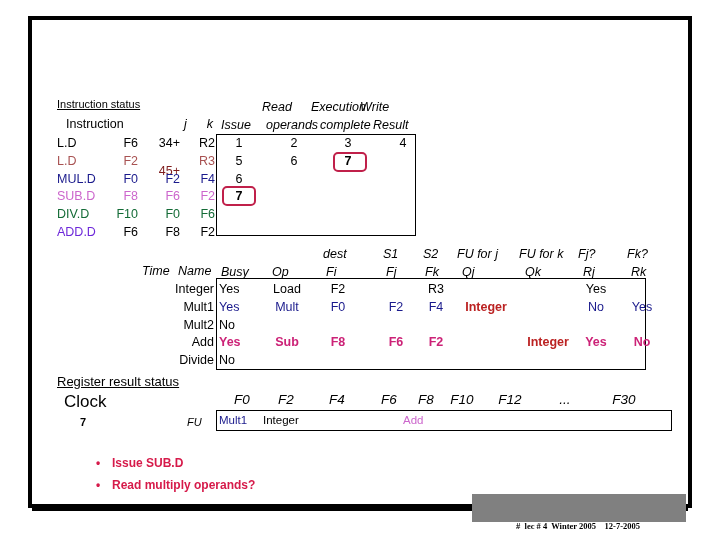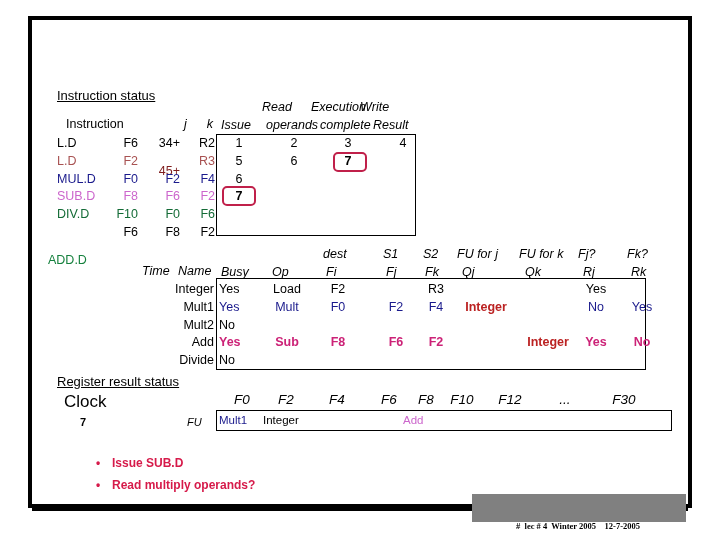--- a/index.html
+++ b/index.html
@@ -139,7 +139,7 @@
   <div id="frame"></div>
 
 
-  <div class="t und" style="left:57px; top:89px; font-size:13px;">Instruction status</div>
+  <div class="t und" style="left:57px; top:99px; font-size:11px;">Instruction status</div>
 
   <div class="t" style="left:66px; top:118px;">Instruction</div>
   <div class="t it" style="left:184px; top:118px; width:20px;">j</div>

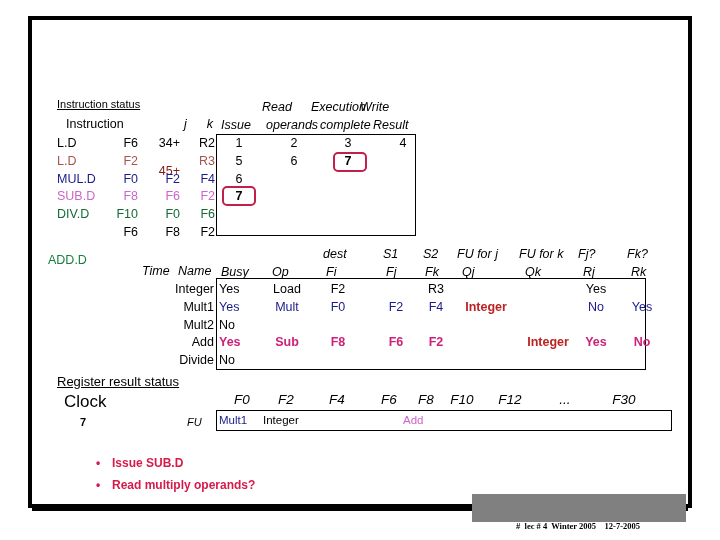--- a/index.html
+++ b/index.html
@@ -175,7 +175,7 @@
       <div class="t" style="left: 104px; top: 208px; width: 34px; text-align: right; color: rgb(19, 107, 54);">F10</div>
       <div class="t" style="left: 146px; top: 208px; width: 34px; text-align: right; color: rgb(19, 107, 54);">F0</div>
       <div class="t" style="left: 187px; top: 208px; width: 28px; text-align: right; color: rgb(19, 107, 54);">F6</div>
-      <div class="t" style="left: 48px; top: 226px; color: #15803d; margin-top: 28px;">ADD.D</div>
+      <div class="t" style="left: 57px; top: 226px; color: #6d28d9;">ADD.D</div>
       <div class="t" style="left: 104px; top: 226px; width: 34px; text-align: right; color: rgb(0, 0, 0);">F6</div>
       <div class="t" style="left: 146px; top: 226px; width: 34px; text-align: right; color: rgb(0, 0, 0);">F8</div>
       <div class="t" style="left: 187px; top: 226px; width: 28px; text-align: right; color: rgb(0, 0, 0);">F2</div>

